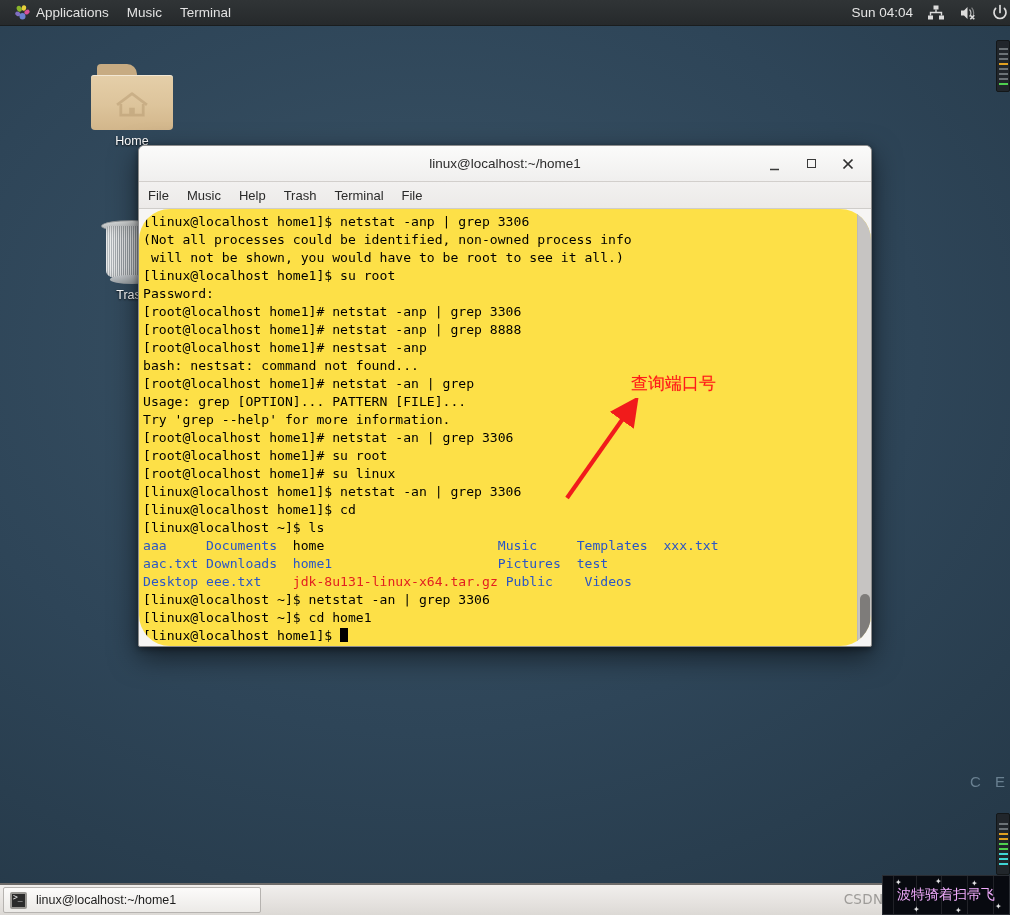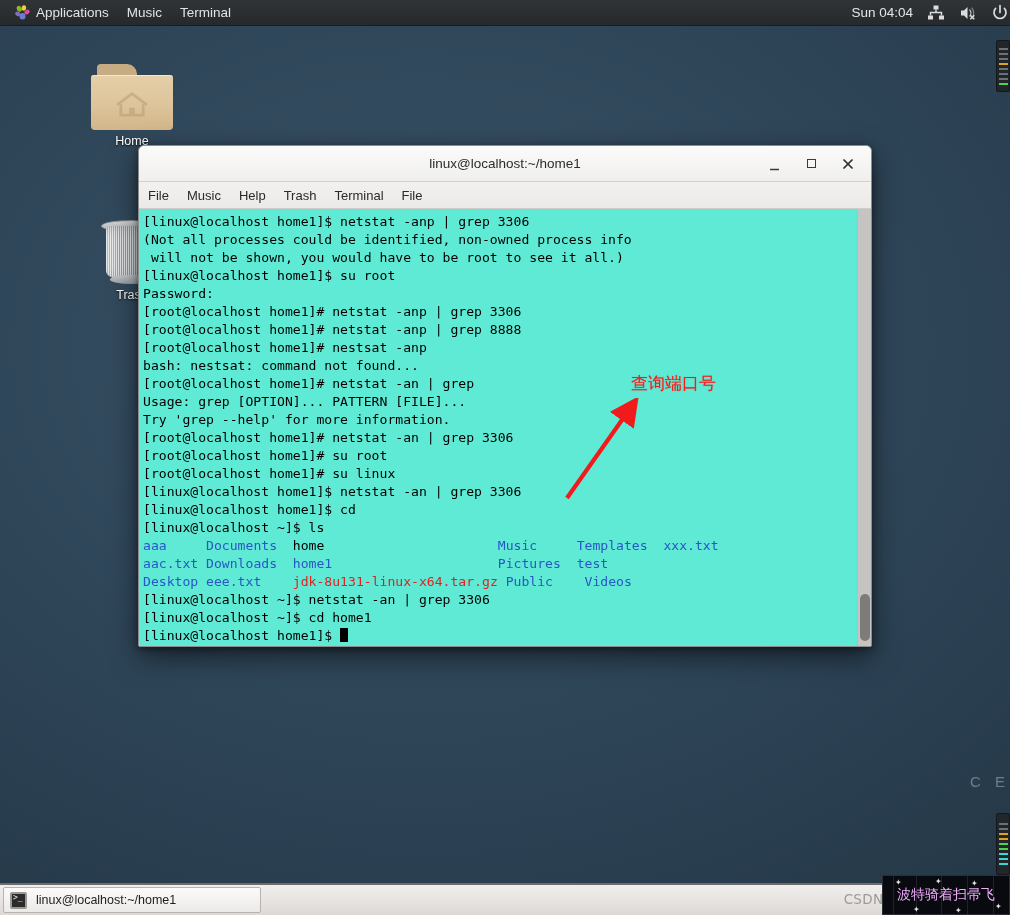--- a/index.html
+++ b/index.html
@@ -157,7 +157,7 @@
 
   #term-body {
     flex: 1 1 auto; position: relative;
-    background: #5eead4; display: flex; overflow: hidden;
+    background: #fde047; display: flex; overflow: hidden; border-radius: 31px;
   }
   #term-text {
     flex: 1 1 auto;

